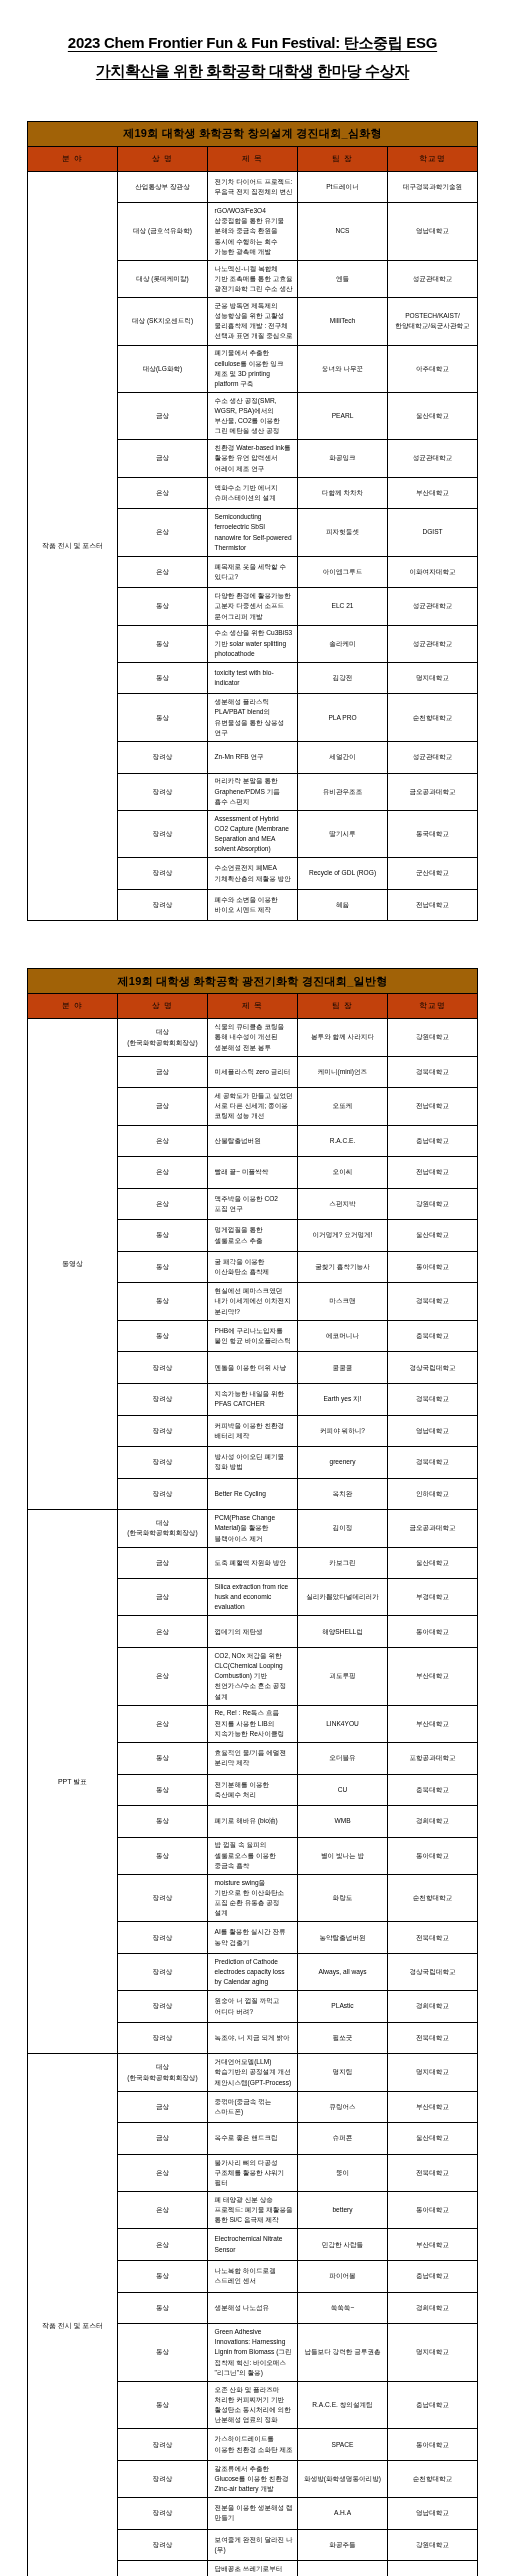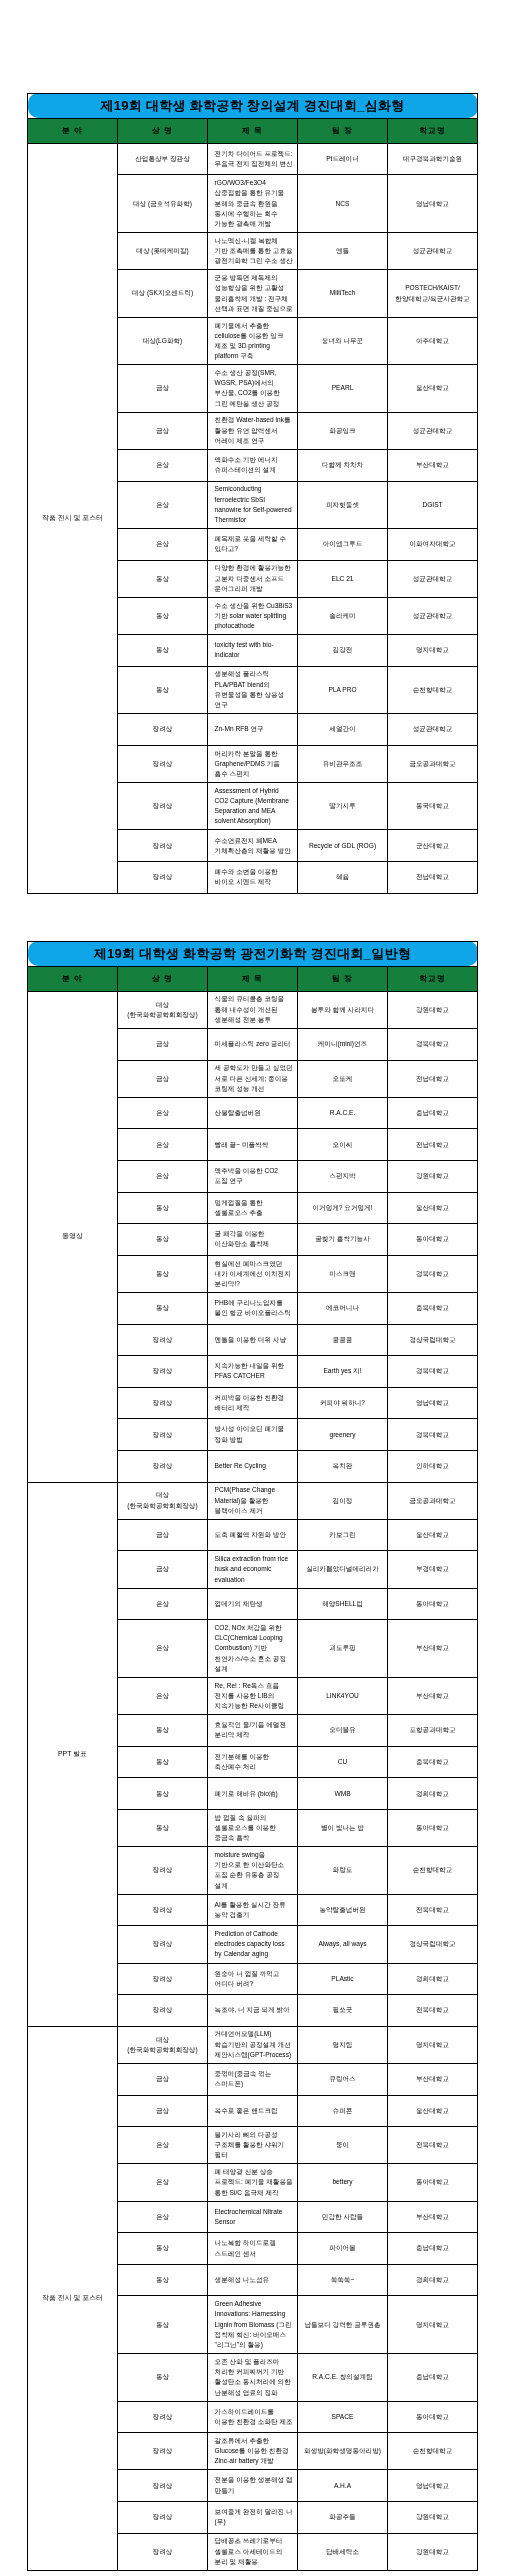--- a/index.html
+++ b/index.html
@@ -69,7 +69,7 @@
 <div class="page">
 
   <h1 class="main-title">
-    <br>
+    <span class="tline">2023 Chem Frontier Fun &amp; Fun Festival: 탄소중립 ESG</span><br>
   </h1>
 
   <section class="table-block">

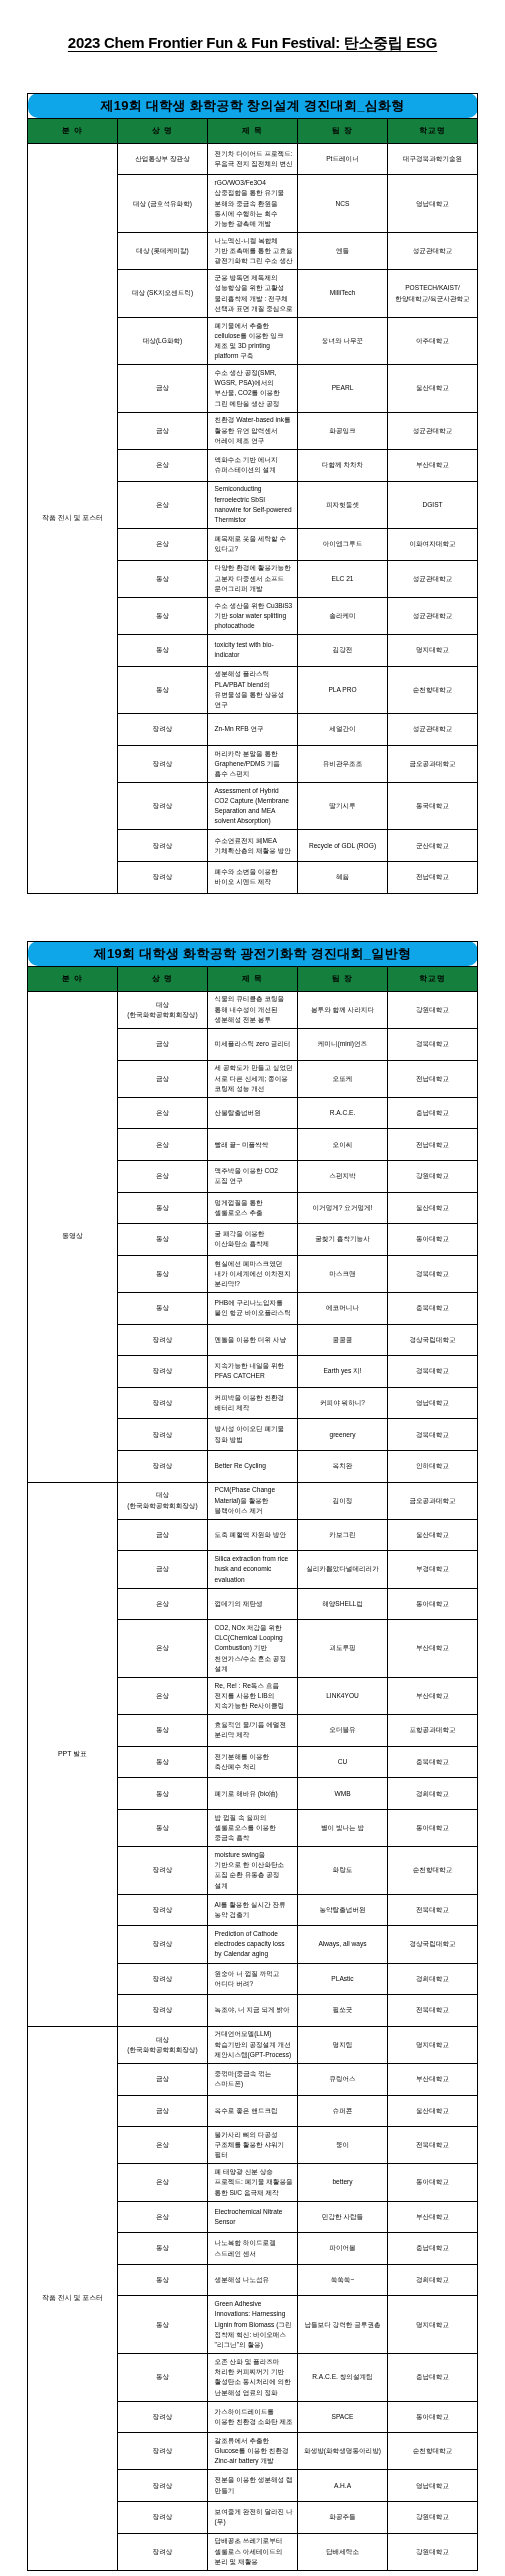--- a/index.html
+++ b/index.html
@@ -70,6 +70,7 @@
 
   <h1 class="main-title">
     <span class="tline">2023 Chem Frontier Fun &amp; Fun Festival: 탄소중립 ESG</span><br>
+    <span class="tline">가치확산을 위한 화학공학 대학생 한마당 수상자</span>
   </h1>
 
   <section class="table-block">

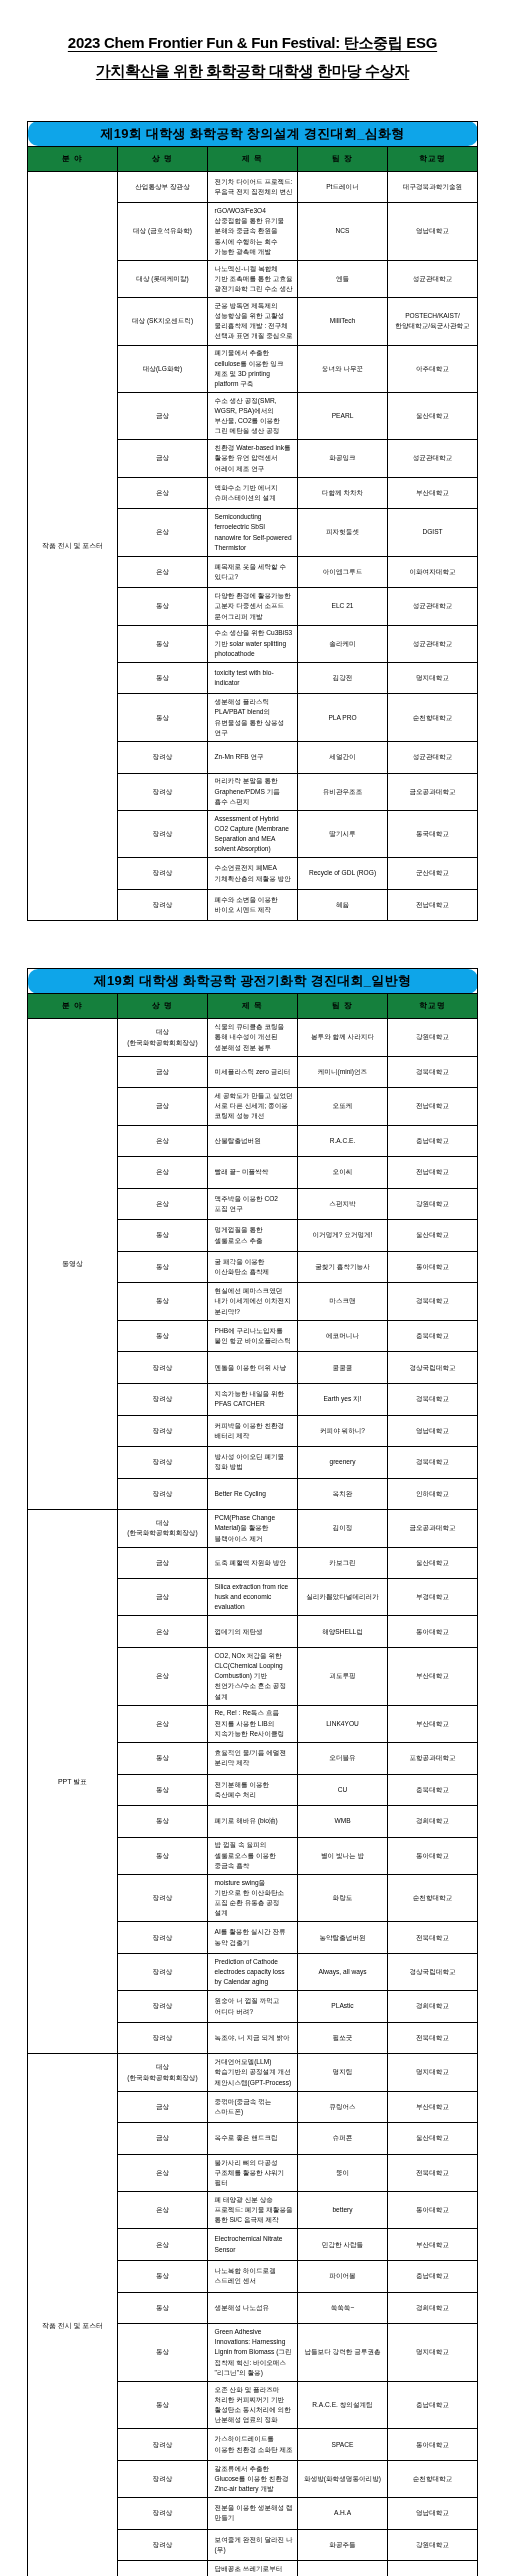--- a/index.html
+++ b/index.html
@@ -35,12 +35,11 @@
     overflow-wrap:break-word;
   }
   .award-table th.band{
-    background:#0ea5e9;
-    font-size:13px;
+    background:#a16207;
+    font-size:11px;
     font-weight:bold;
     height:22px;
     letter-spacing:0.3px;
-    border-radius:10px;
   }
   .award-table tr.head th{
     font-size:7.7px;

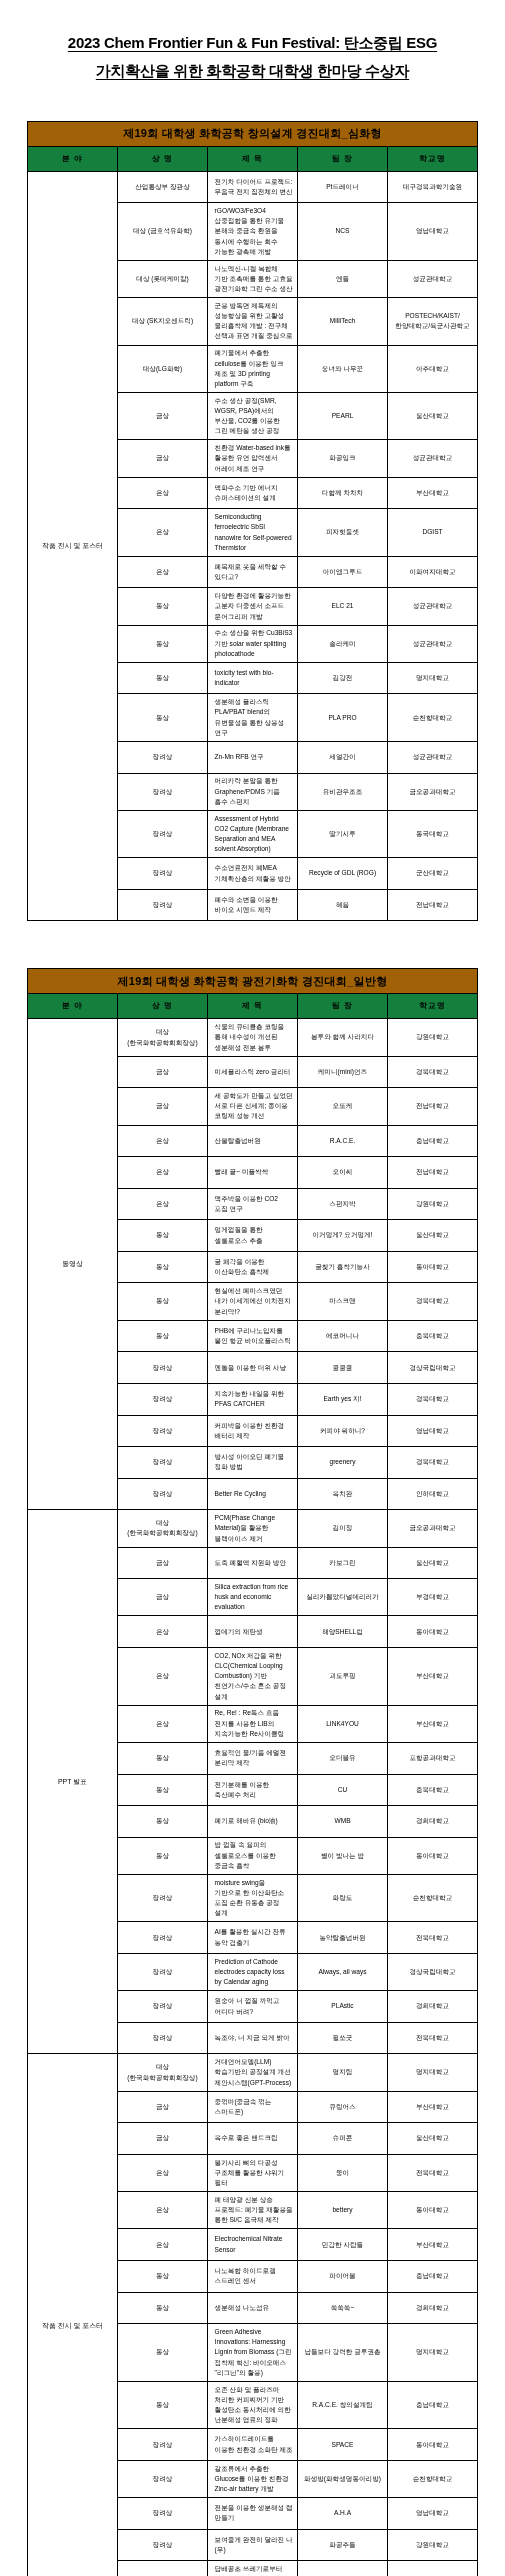--- a/index.html
+++ b/index.html
@@ -43,9 +43,9 @@
   }
   .award-table tr.head th{
     font-size:7.7px;
-    font-weight:bold;
+    font-weight:normal;
     height:22px;
-    background:#15803d;
+    background:#c2410c;
     letter-spacing:1.1px;
   }
   .award-table td{

